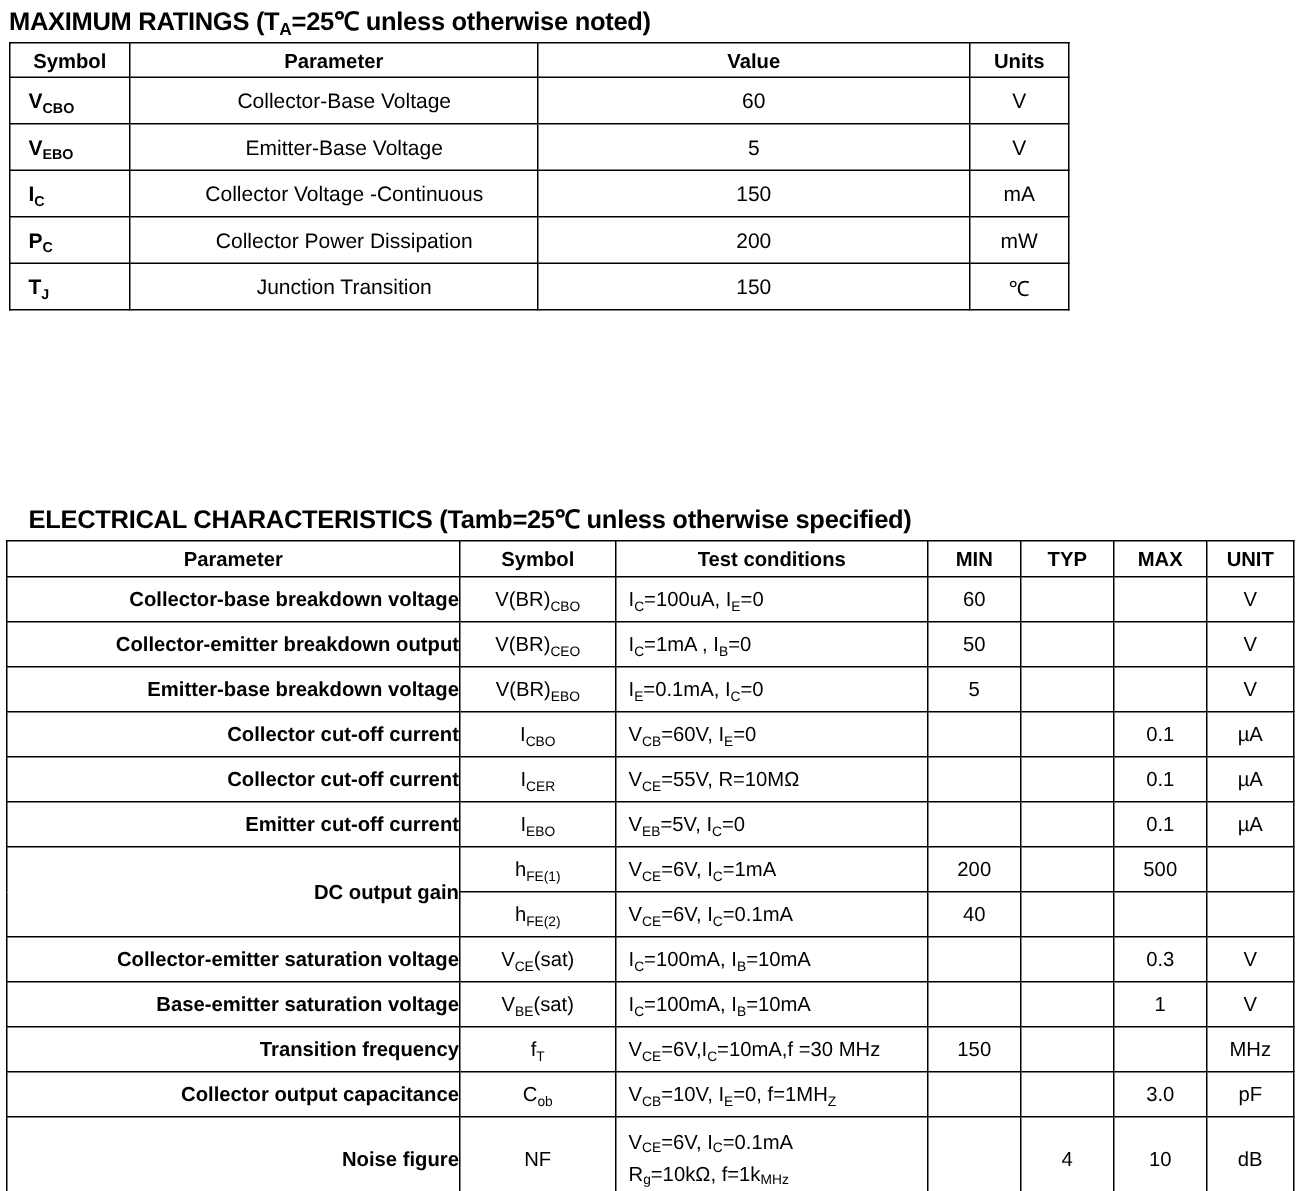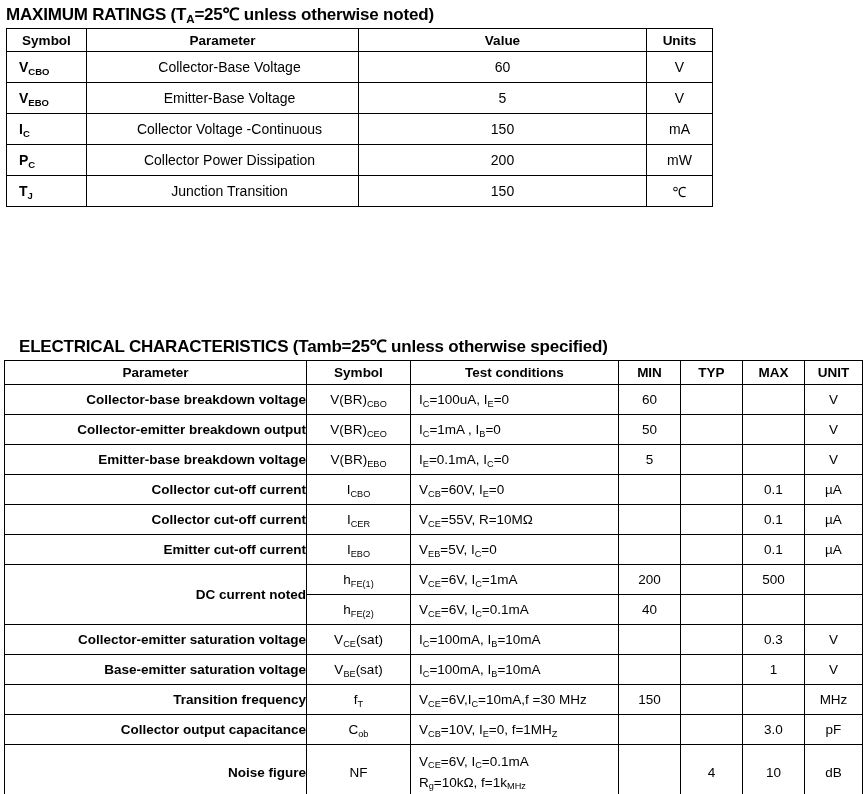--- a/index.html
+++ b/index.html
@@ -280,7 +280,7 @@
       </tr>
 
       <tr>
-        <td class="par" rowspan="2">DC current noted</td>
+        <td class="par" rowspan="2">DC output gain</td>
         <td class="sym"><span>h</span><sub>FE(1)</sub></td>
         <td class="test"><span class="nowrap"><span>V</span><sub>CE</sub><span>=6V,   I</span><sub>C</sub><span>=1mA</span></span></td>
         <td class="minv">200</td>

